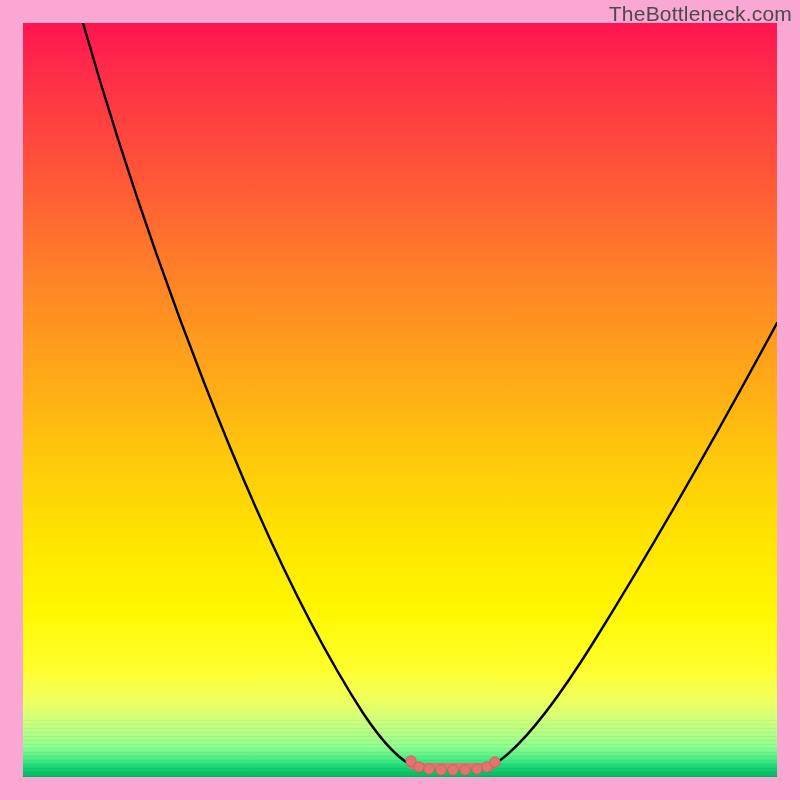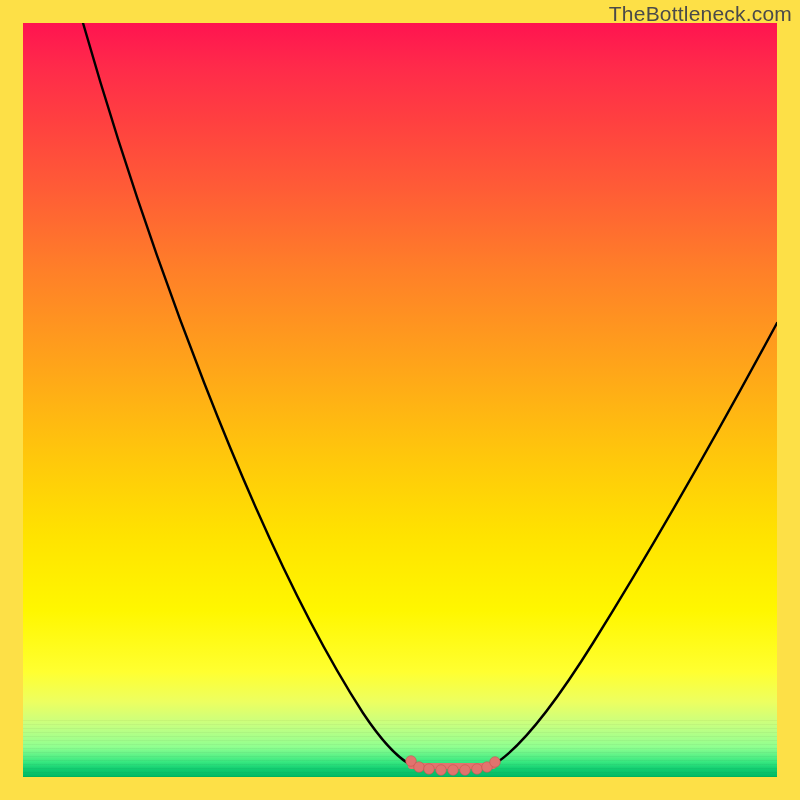--- a/index.html
+++ b/index.html
@@ -17,7 +17,7 @@
     top: 0;
     width: 800px;
     height: 800px;
-    background: #fde047;
+    background: #f9a8d4;
   }
   .plot-area {
     position: absolute;

